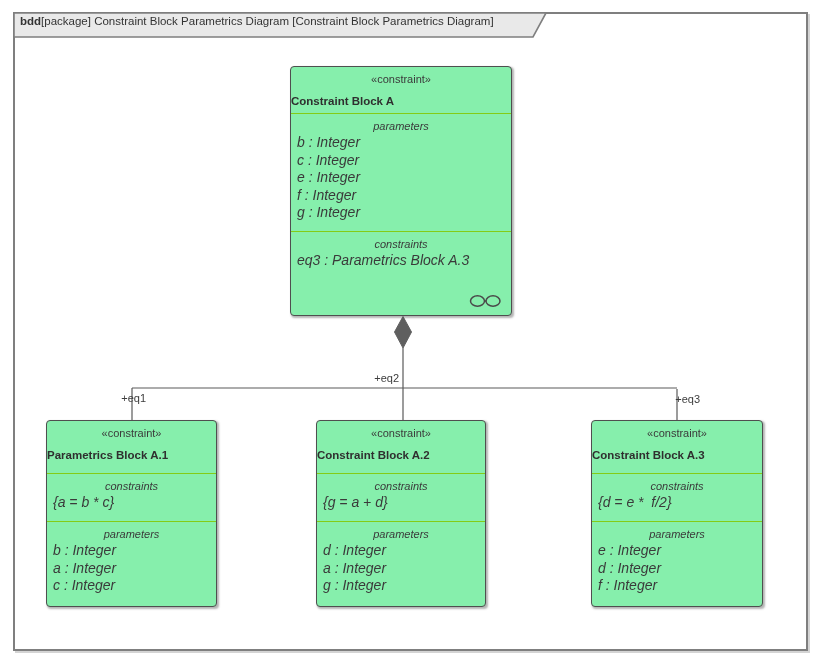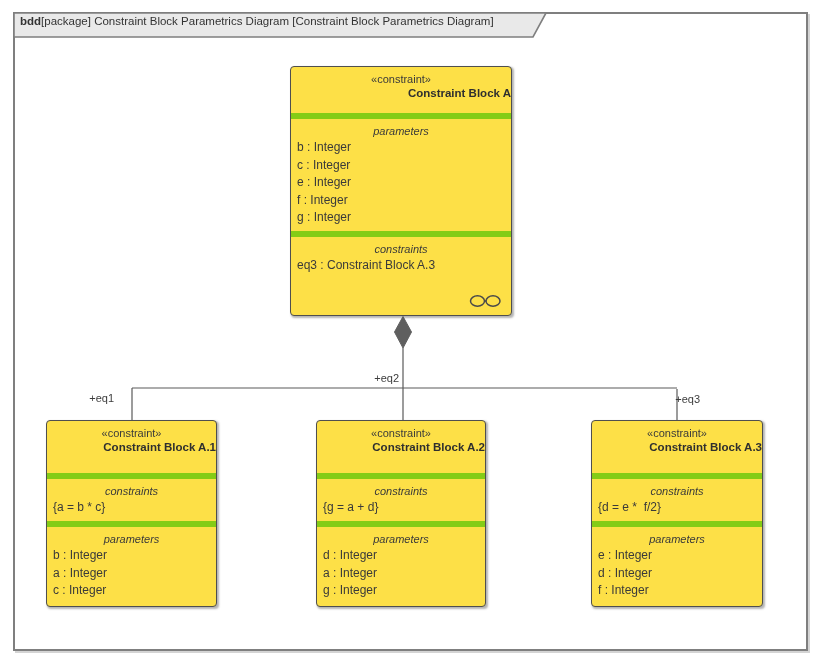--- a/index.html
+++ b/index.html
@@ -24,7 +24,7 @@
   .tab-text .kw { font-weight: bold; }
   .block {
     position: absolute; z-index: 2;
-    background: #fde047; border: 1px solid #4f4f4f; border-radius: 4px;
+    background: #86efac; border: 1px solid #4f4f4f; border-radius: 4px;
     box-shadow: 1.5px 1.5px 2px rgba(90,90,90,0.45);
     display: flex; flex-direction: column; overflow: hidden;
   }

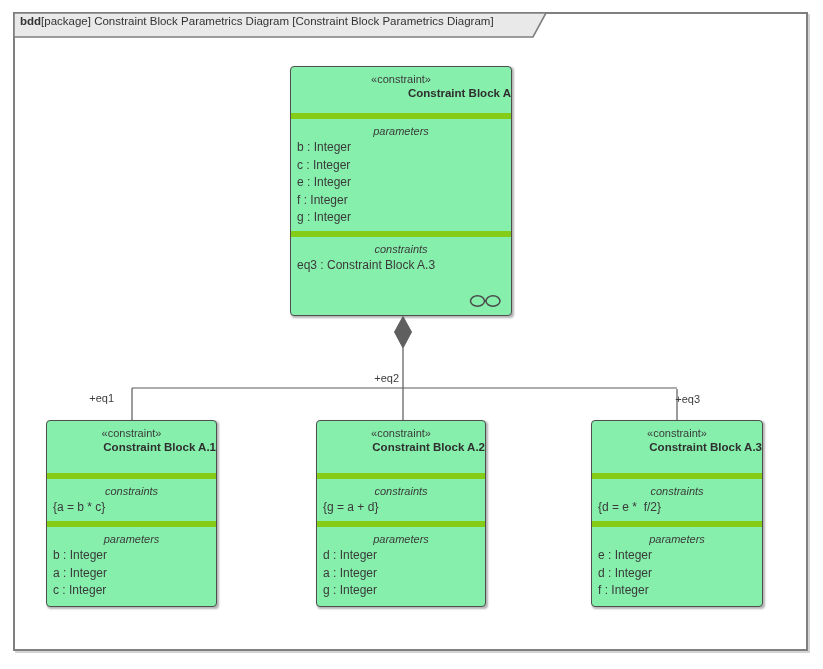--- a/index.html
+++ b/index.html
@@ -32,7 +32,7 @@
   .cmp + .cmp { border-top: 6px solid #84cc16; }
   .cmp-grow { flex: 1 1 auto; position: relative; }
   .stereotype { text-align: center; font-size: 11px; margin-top: 6px; color: #3a3a3a; }
-  .bname { text-align: right; font-size: 11.5px; font-weight: bold; margin-top: 2px; color: #2f2f2f; }
+  .bname { text-align: left; font-size: 11.5px; font-weight: bold; margin-top: 10px; color: #2f2f2f; }
   .clabel { text-align: center; font-style: italic; font-size: 11px; margin-top: 5px; line-height: 15px; color: #3a3a3a; }
   .feature {
     font-size: 12px; line-height: 17.5px; padding-left: 6px;

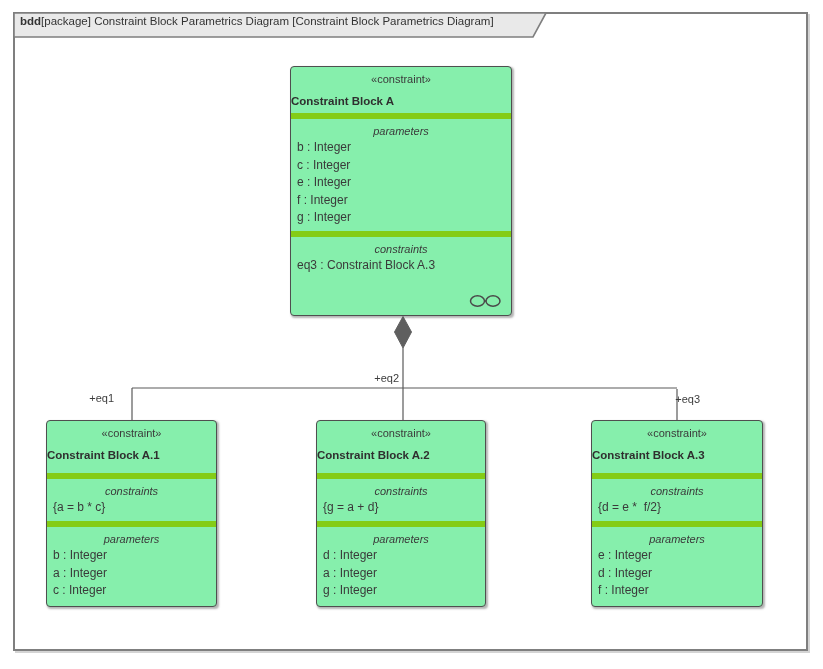--- a/index.html
+++ b/index.html
@@ -29,7 +29,7 @@
     display: flex; flex-direction: column; overflow: hidden;
   }
   .cmp { overflow: hidden; }
-  .cmp + .cmp { border-top: 6px solid #84cc16; }
+  .cmp + .cmp { border-top: 1px solid #84cc16; }
   .cmp-grow { flex: 1 1 auto; position: relative; }
   .stereotype { text-align: center; font-size: 11px; margin-top: 6px; color: #3a3a3a; }
   .bname { text-align: left; font-size: 11.5px; font-weight: bold; margin-top: 10px; color: #2f2f2f; }

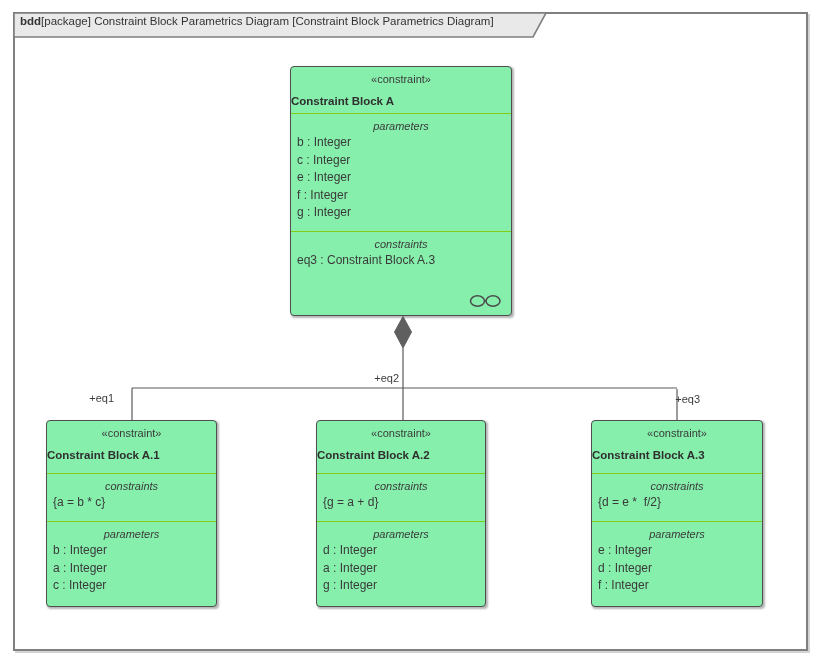--- a/index.html
+++ b/index.html
@@ -35,8 +35,8 @@
   .bname { text-align: left; font-size: 11.5px; font-weight: bold; margin-top: 10px; color: #2f2f2f; }
   .clabel { text-align: center; font-style: italic; font-size: 11px; margin-top: 5px; line-height: 15px; color: #3a3a3a; }
   .feature {
-    font-size: 12px; line-height: 17.5px; padding-left: 6px;
-    white-space: pre; color: #3a3a3a;
+    font-size: 14px; line-height: 17.5px; padding-left: 6px;
+    white-space: pre; color: #3a3a3a; font-style: italic;
   }
   .conn-label {
     position: absolute; z-index: 2; font-size: 11px; color: #3c3c3c;

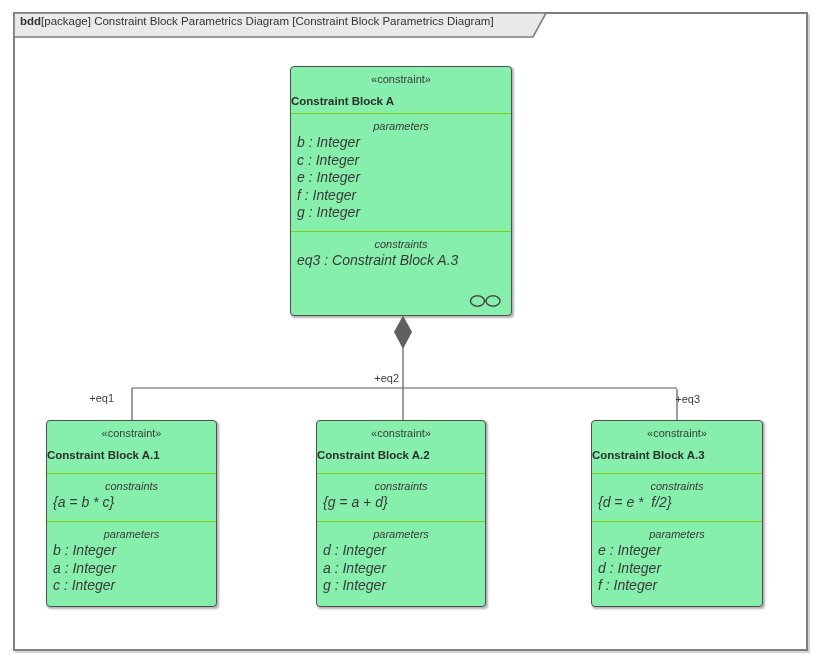--- a/index.html
+++ b/index.html
@@ -93,7 +93,7 @@
     </div>
     <div class="cmp cmp-grow">
       <div class="clabel">constraints</div>
-      <div class="feature">eq3 : Constraint Block A.3</div>
+      <div class="feature">eq3 : Parametrics Block A.3</div>
       <svg class="linkicon" width="33" height="14" viewBox="0 0 33 14">
         <ellipse cx="8.5" cy="7" rx="7" ry="5.2" fill="none" stroke="#4a4a4a" stroke-width="1.5"></ellipse>
         <ellipse cx="24" cy="7" rx="7" ry="5.2" fill="none" stroke="#4a4a4a" stroke-width="1.5"></ellipse>

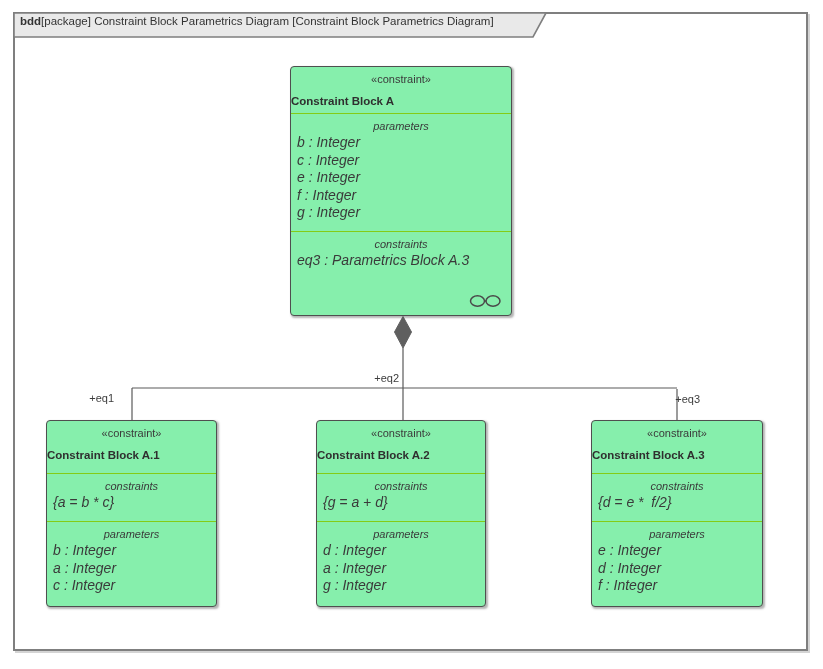--- a/index.html
+++ b/index.html
@@ -42,7 +42,7 @@
     position: absolute; z-index: 2; font-size: 11px; color: #3c3c3c;
     text-align: right; width: 38px; white-space: nowrap;
   }
-  #lbl-eq1 { left: 76px;  top: 392px; }
+  #lbl-eq1 { left: 108px;  top: 392px; }
   #lbl-eq2 { left: 361px; top: 372px; }
   #lbl-eq3 { left: 662px; top: 393px; }
   #block-a  { left: 290px; top: 66px;  width: 222px; height: 250px; }

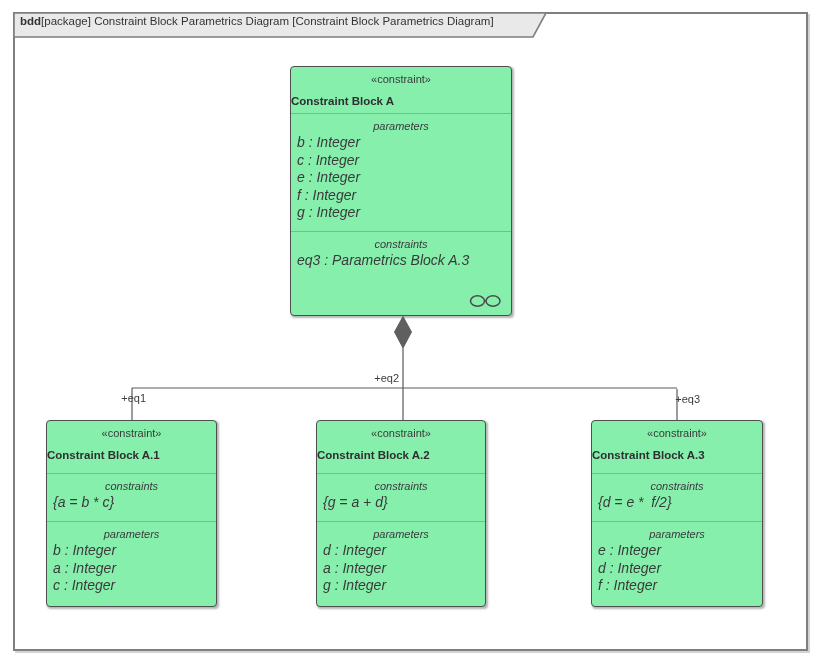--- a/index.html
+++ b/index.html
@@ -109,7 +109,7 @@
   <div class="block child" id="block-a1">
     <div class="cmp cmp-name">
       <div class="stereotype">«constraint»</div>
-      <div class="bname">Constraint Block A.1</div>
+      <div class="bname">Parametrics Block A.1</div>
     </div>
     <div class="cmp cmp-constraints">
       <div class="clabel">constraints</div>

